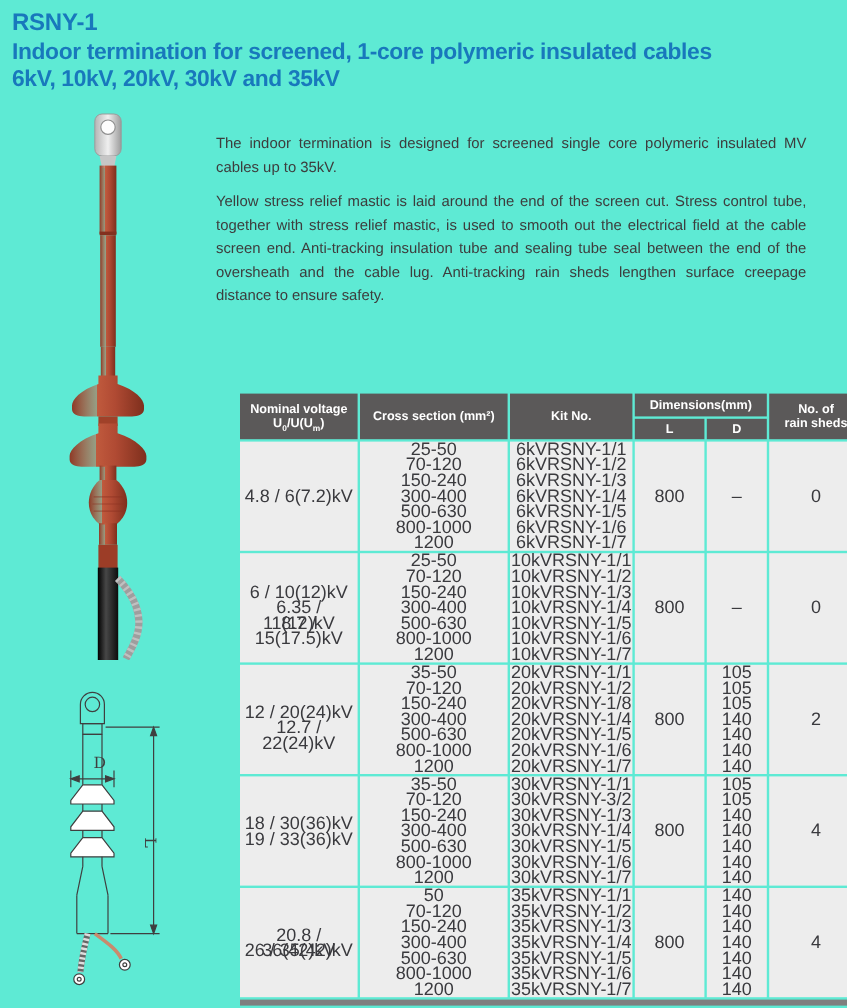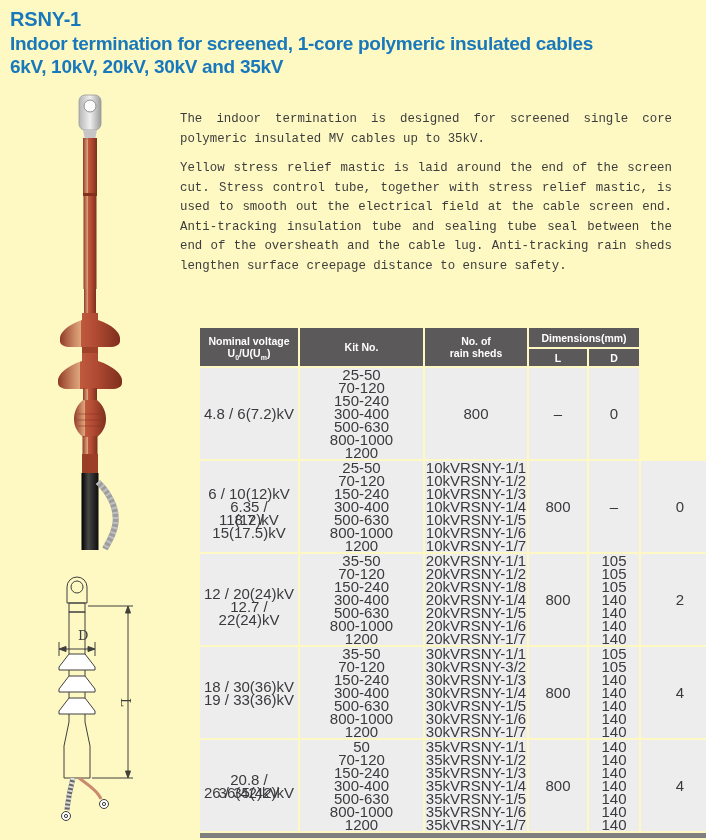--- a/index.html
+++ b/index.html
@@ -3,7 +3,7 @@
 <meta charset="utf-8">
 <style>
   html,body{margin:0;padding:0;background:#fff;}
-  .page{position:relative;width:706px;height:840px;background:#fef9c3;overflow:hidden;
+  .page{position:relative;width:706px;height:840px;background:#5eead4;overflow:hidden;
         font-family:"Liberation Sans",sans-serif;}
 
   

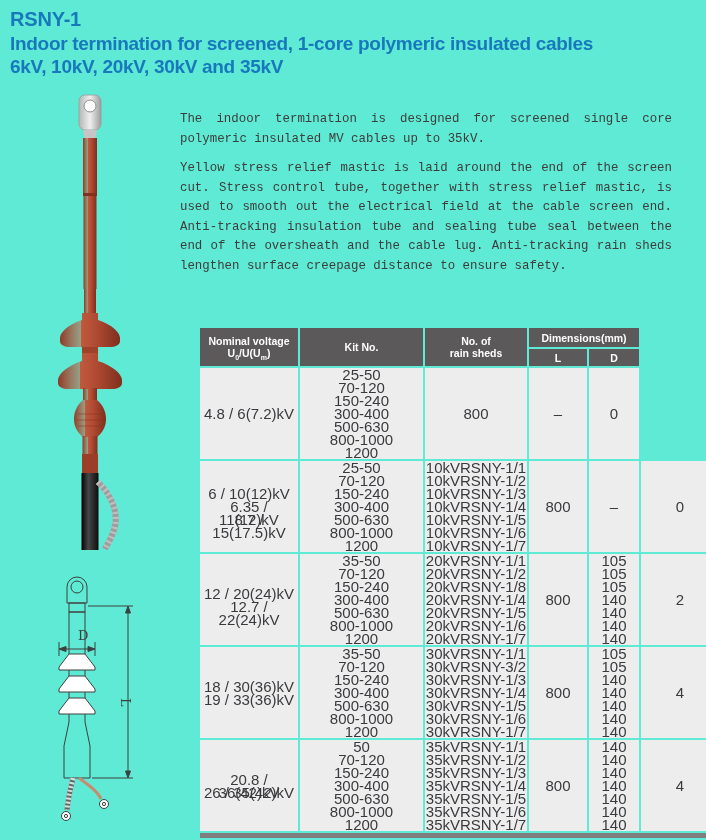--- a/index.html
+++ b/index.html
@@ -14,7 +14,7 @@
   
   .intro{position:absolute;left:180px;top:110px;width:492px;font-size:12.4px;
          line-height:19.5px;color:#3d3d3d;text-align:justify;}
-  .intro p{margin:0 0 10px 0;font-family:Liberation Mono, monospace;}
+  .intro p{margin:0 0 10px 0;}
 
   
   .photo{position:absolute;left:8px;top:92px;}

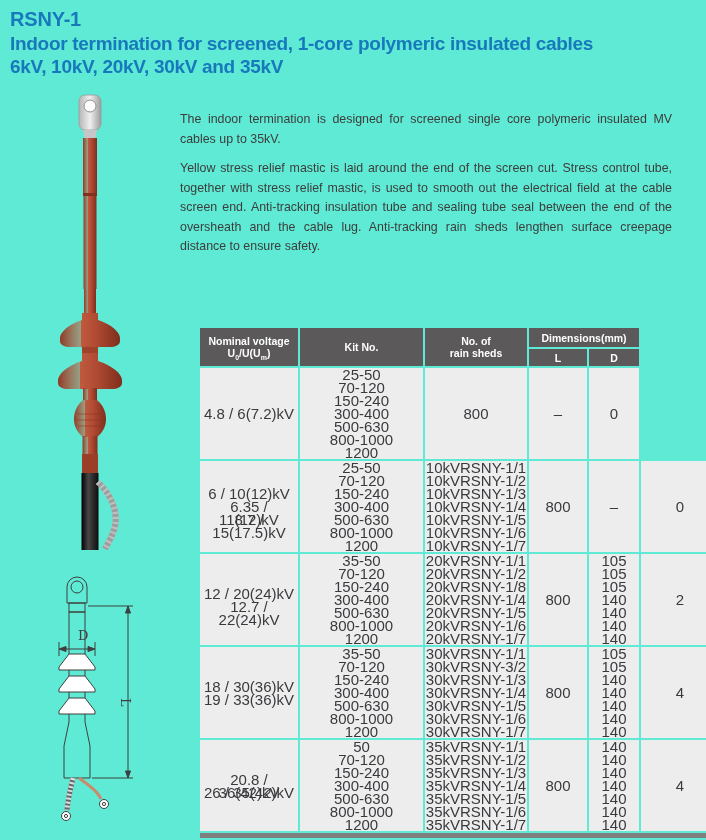--- a/index.html
+++ b/index.html
@@ -149,6 +149,9 @@
         <div><span>U</span><sub>0</sub><span>/U(U</span><sub>m</sub><span>)</span></div>
       </div>
       <div class="th span2">
+        <div>Cross section (mm²)</div>
+      </div>
+      <div class="th span2">
         <div>Kit No.</div>
       </div>
       <div class="th dims">

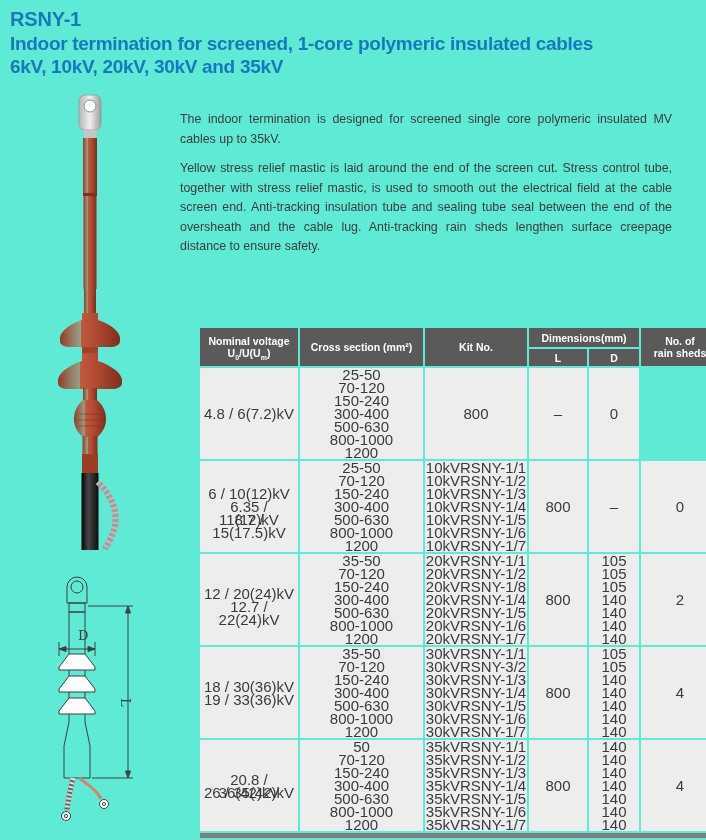--- a/index.html
+++ b/index.html
@@ -182,6 +182,15 @@
           <div>800-1000</div>
           <div>1200</div>
         </div>
+      <div class="cell">
+          <div>6kVRSNY-1/1</div>
+          <div>6kVRSNY-1/2</div>
+          <div>6kVRSNY-1/3</div>
+          <div>6kVRSNY-1/4</div>
+          <div>6kVRSNY-1/5</div>
+          <div>6kVRSNY-1/6</div>
+          <div>6kVRSNY-1/7</div>
+        </div>
       <div class="cell">800</div>
       <div class="cell">
           <div>–</div>

